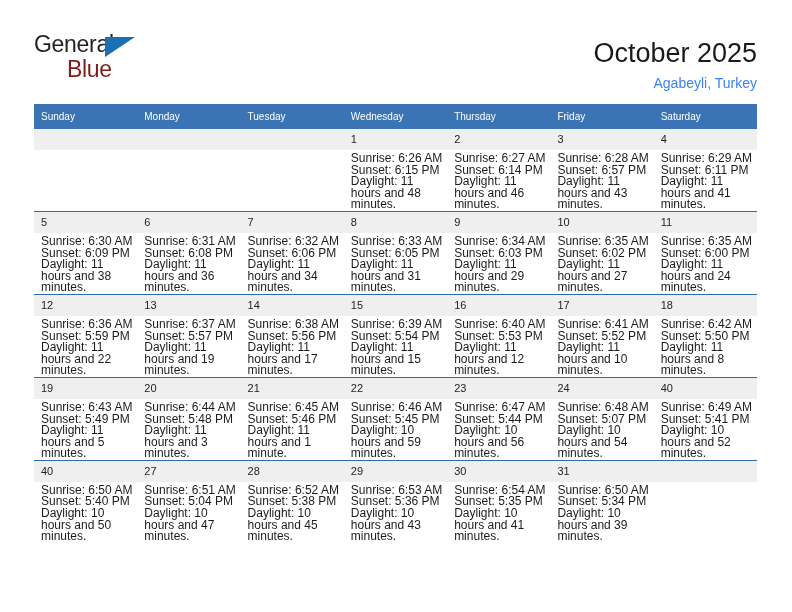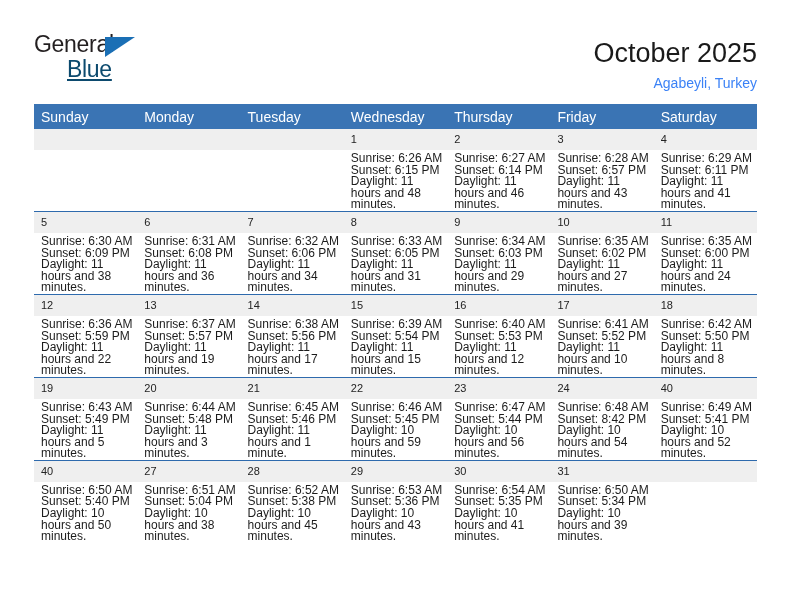--- a/index.html
+++ b/index.html
@@ -50,13 +50,12 @@
     position: relative;
     font-size: 23px;
     line-height: 24px;
-    color: #0c4a6e;
+    color: #7f1d1d;
     letter-spacing: -0.3px;
     margin-left: 33px;
     margin-top: 1px;
     height: 24px;
     white-space: nowrap;
-    text-decoration: underline;
   }
   .brand-tri {
     position: absolute;

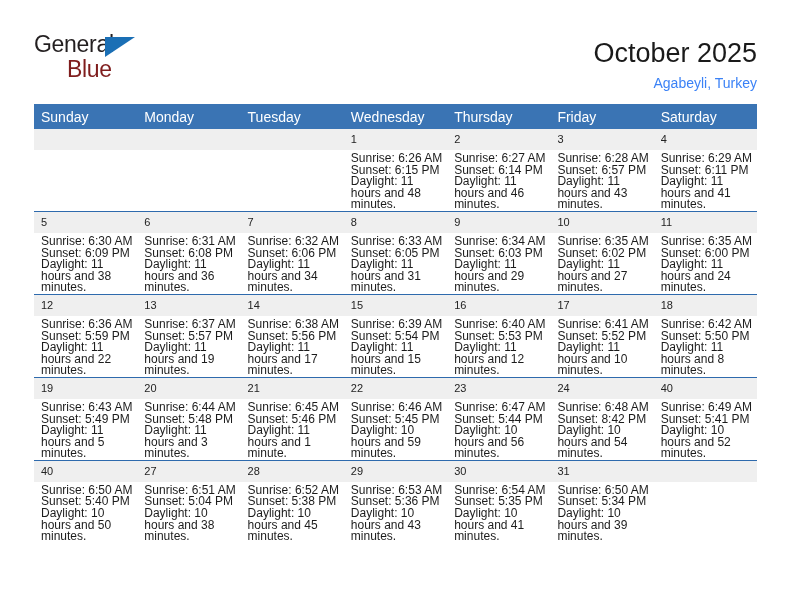--- a/index.html
+++ b/index.html
@@ -100,7 +100,7 @@
   .calendar th {
     background: #3a74b4;
     color: #ffffff;
-    font-size: 14px;
+    font-size: 10px;
     font-weight: normal;
     text-align: left;
     padding: 5px 0 5px 7px;

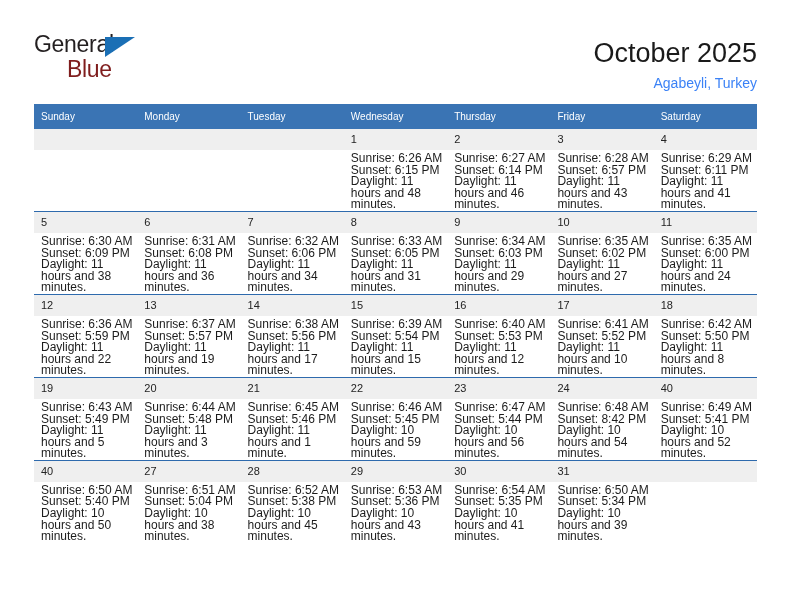--- a/index.html
+++ b/index.html
@@ -393,7 +393,7 @@
             <div class="daynum">24</div>
             <div class="cellbody">
               <div>Sunrise: 6:48 AM</div>
-              <div>Sunset: 8:42 PM</div>
+              <div>Sunset: 5:07 PM</div>
               <div class="wrapline">Daylight: 10 hours and 54 minutes.</div>
             </div>
           </td>

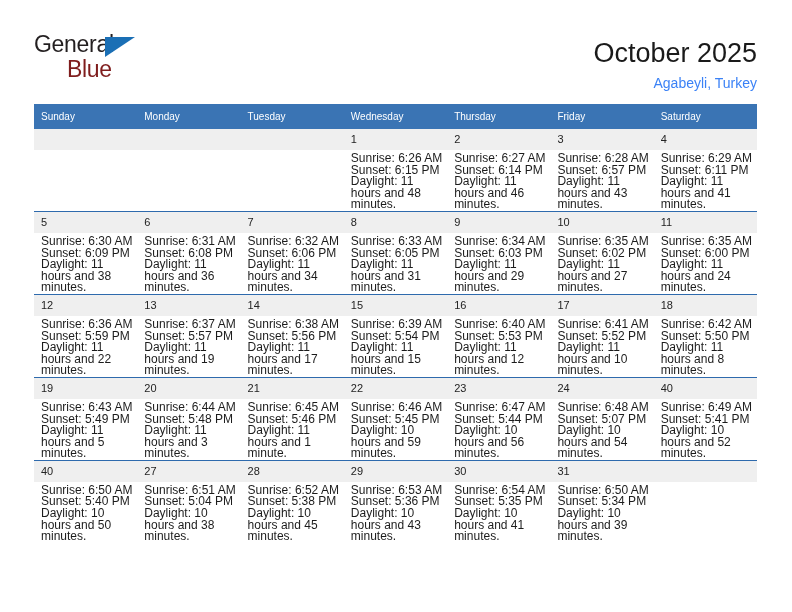--- a/index.html
+++ b/index.html
@@ -420,7 +420,7 @@
             <div class="cellbody">
               <div>Sunrise: 6:51 AM</div>
               <div>Sunset: 5:04 PM</div>
-              <div class="wrapline">Daylight: 10 hours and 38 minutes.</div>
+              <div class="wrapline">Daylight: 10 hours and 47 minutes.</div>
             </div>
           </td>
           <td>

